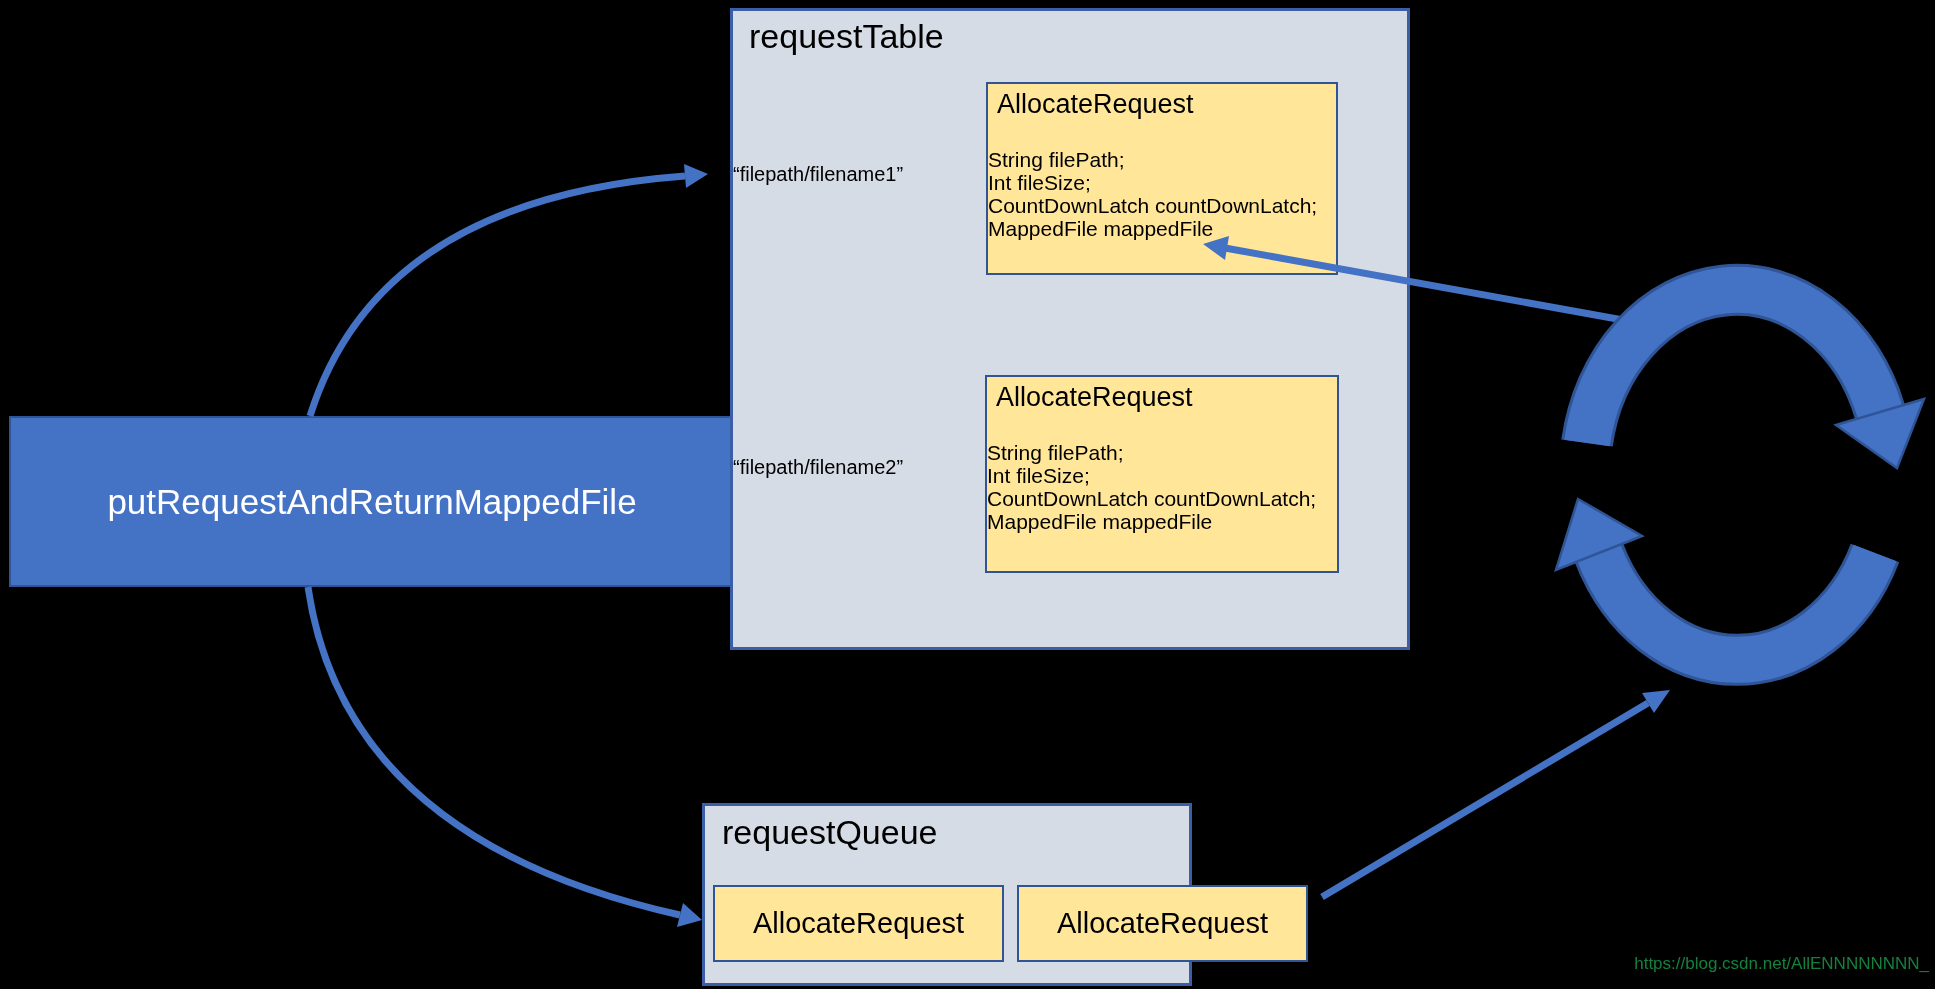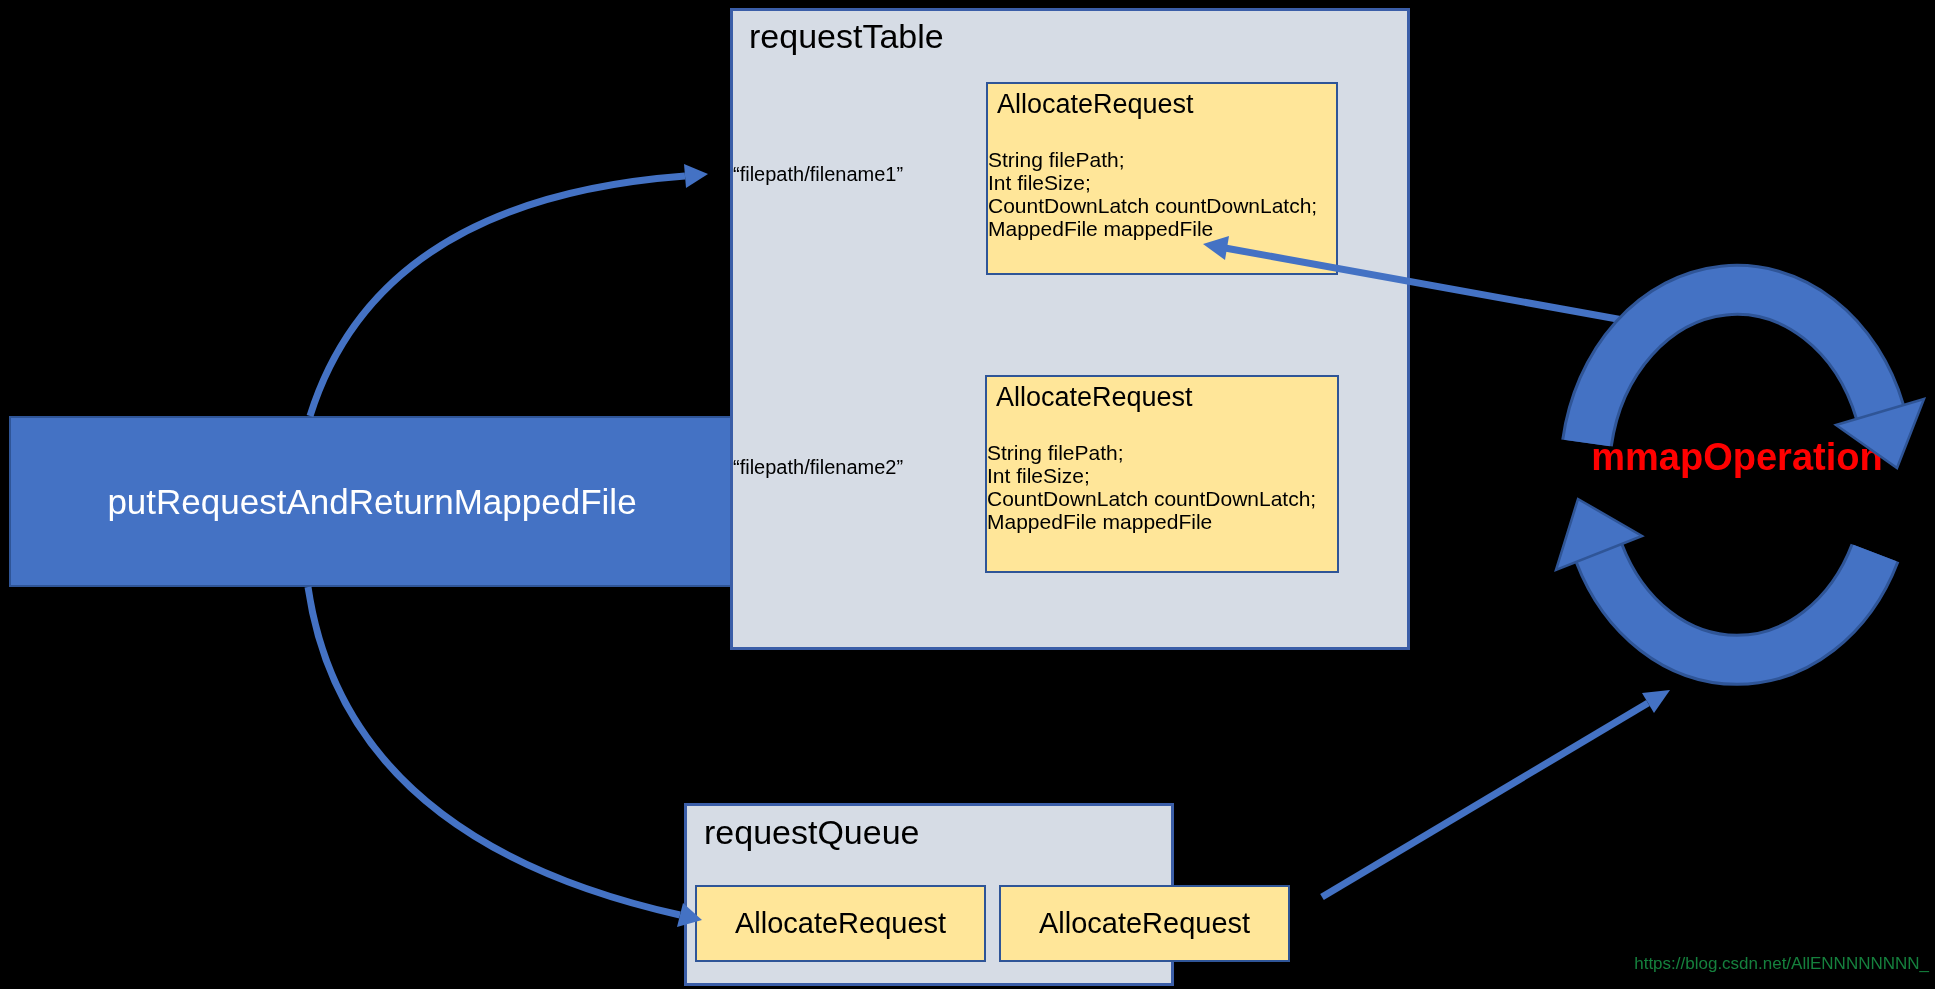--- a/index.html
+++ b/index.html
@@ -104,7 +104,6 @@
     </div>
   </div>
 
-  <div class="mmap-label">mmapOperation</div>
 
   <div class="watermark">https://blog.csdn.net/AllENNNNNNNN_</div>
 

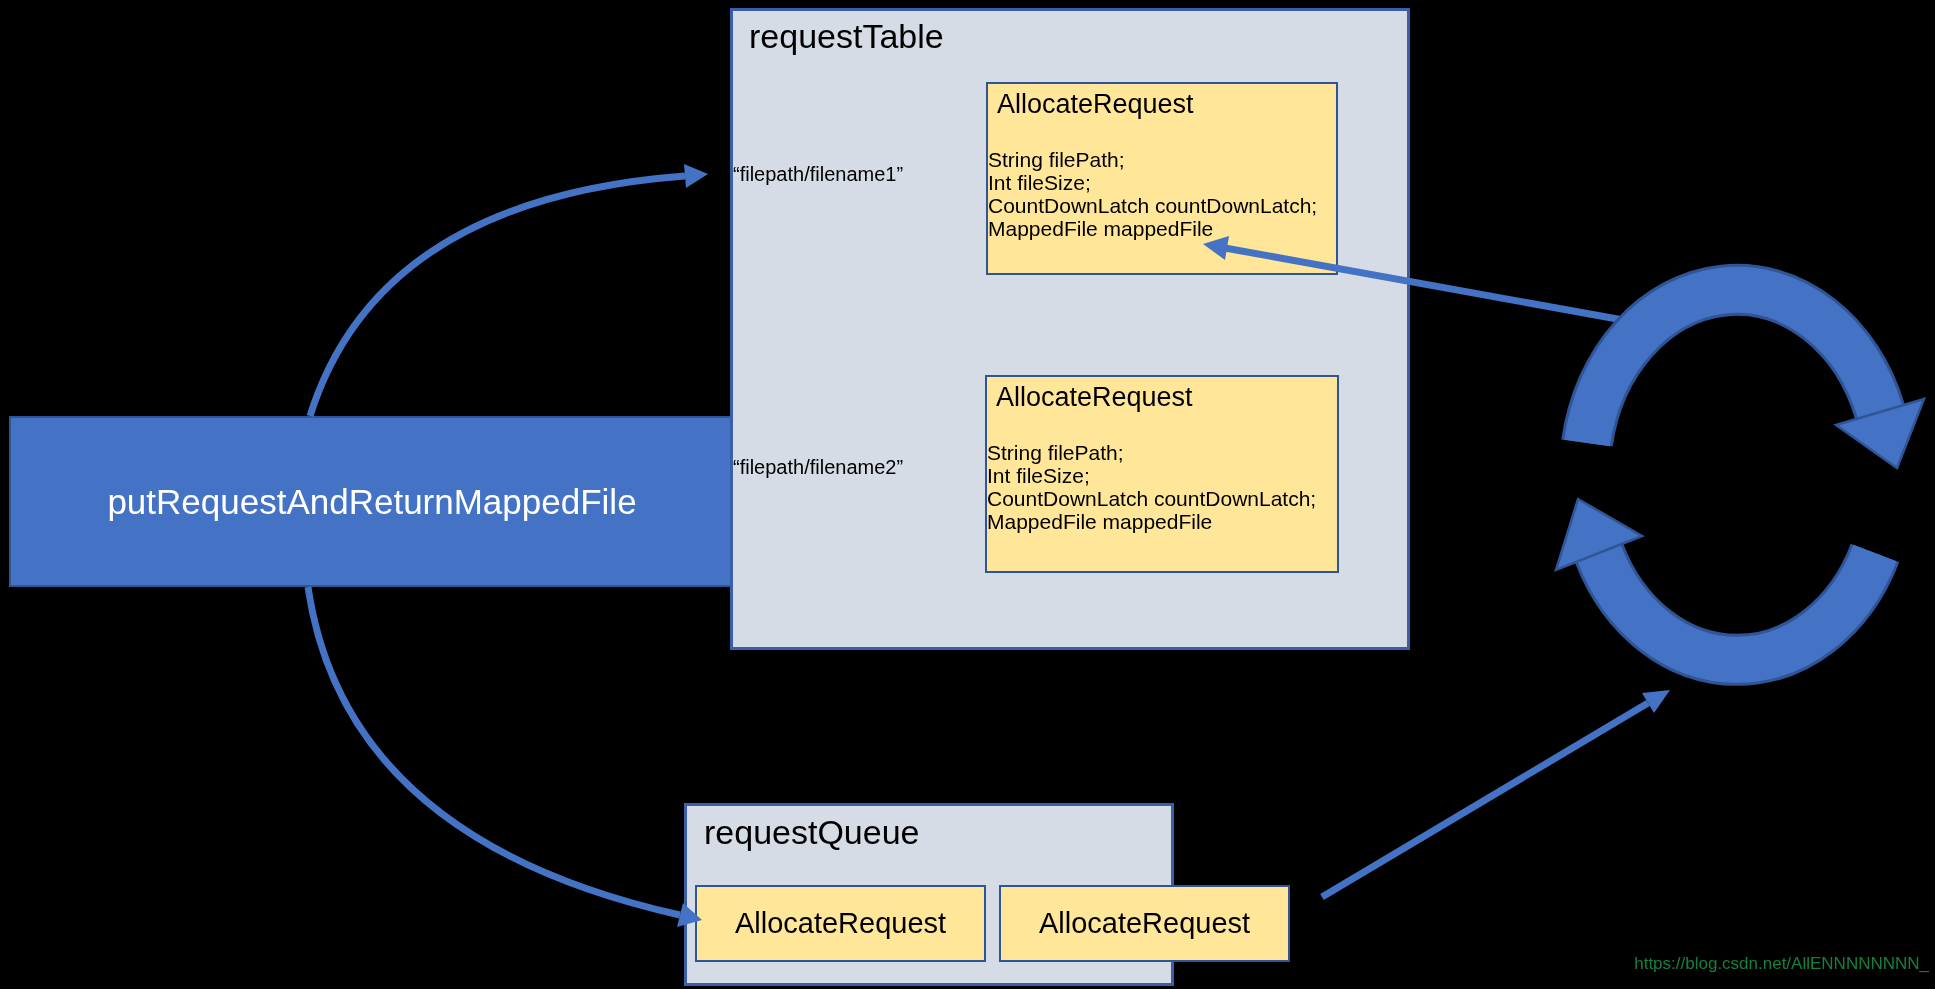--- a/index.html
+++ b/index.html
@@ -20,7 +20,7 @@
     background:#D6DCE5;border:3px solid #3B5EA8;
   }
   .request-table{left:730px;top:8px;width:680px;height:642px;}
-  .request-queue{left:684px;top:803px;width:490px;height:183px;}
+  .request-queue{left:702px;top:803px;width:490px;height:183px;}
   .container-title{position:absolute;font-size:34px;line-height:40px;white-space:nowrap;}
   .rt-title{left:16px;top:5px;}
   .rq-title{left:17px;top:6px;}

